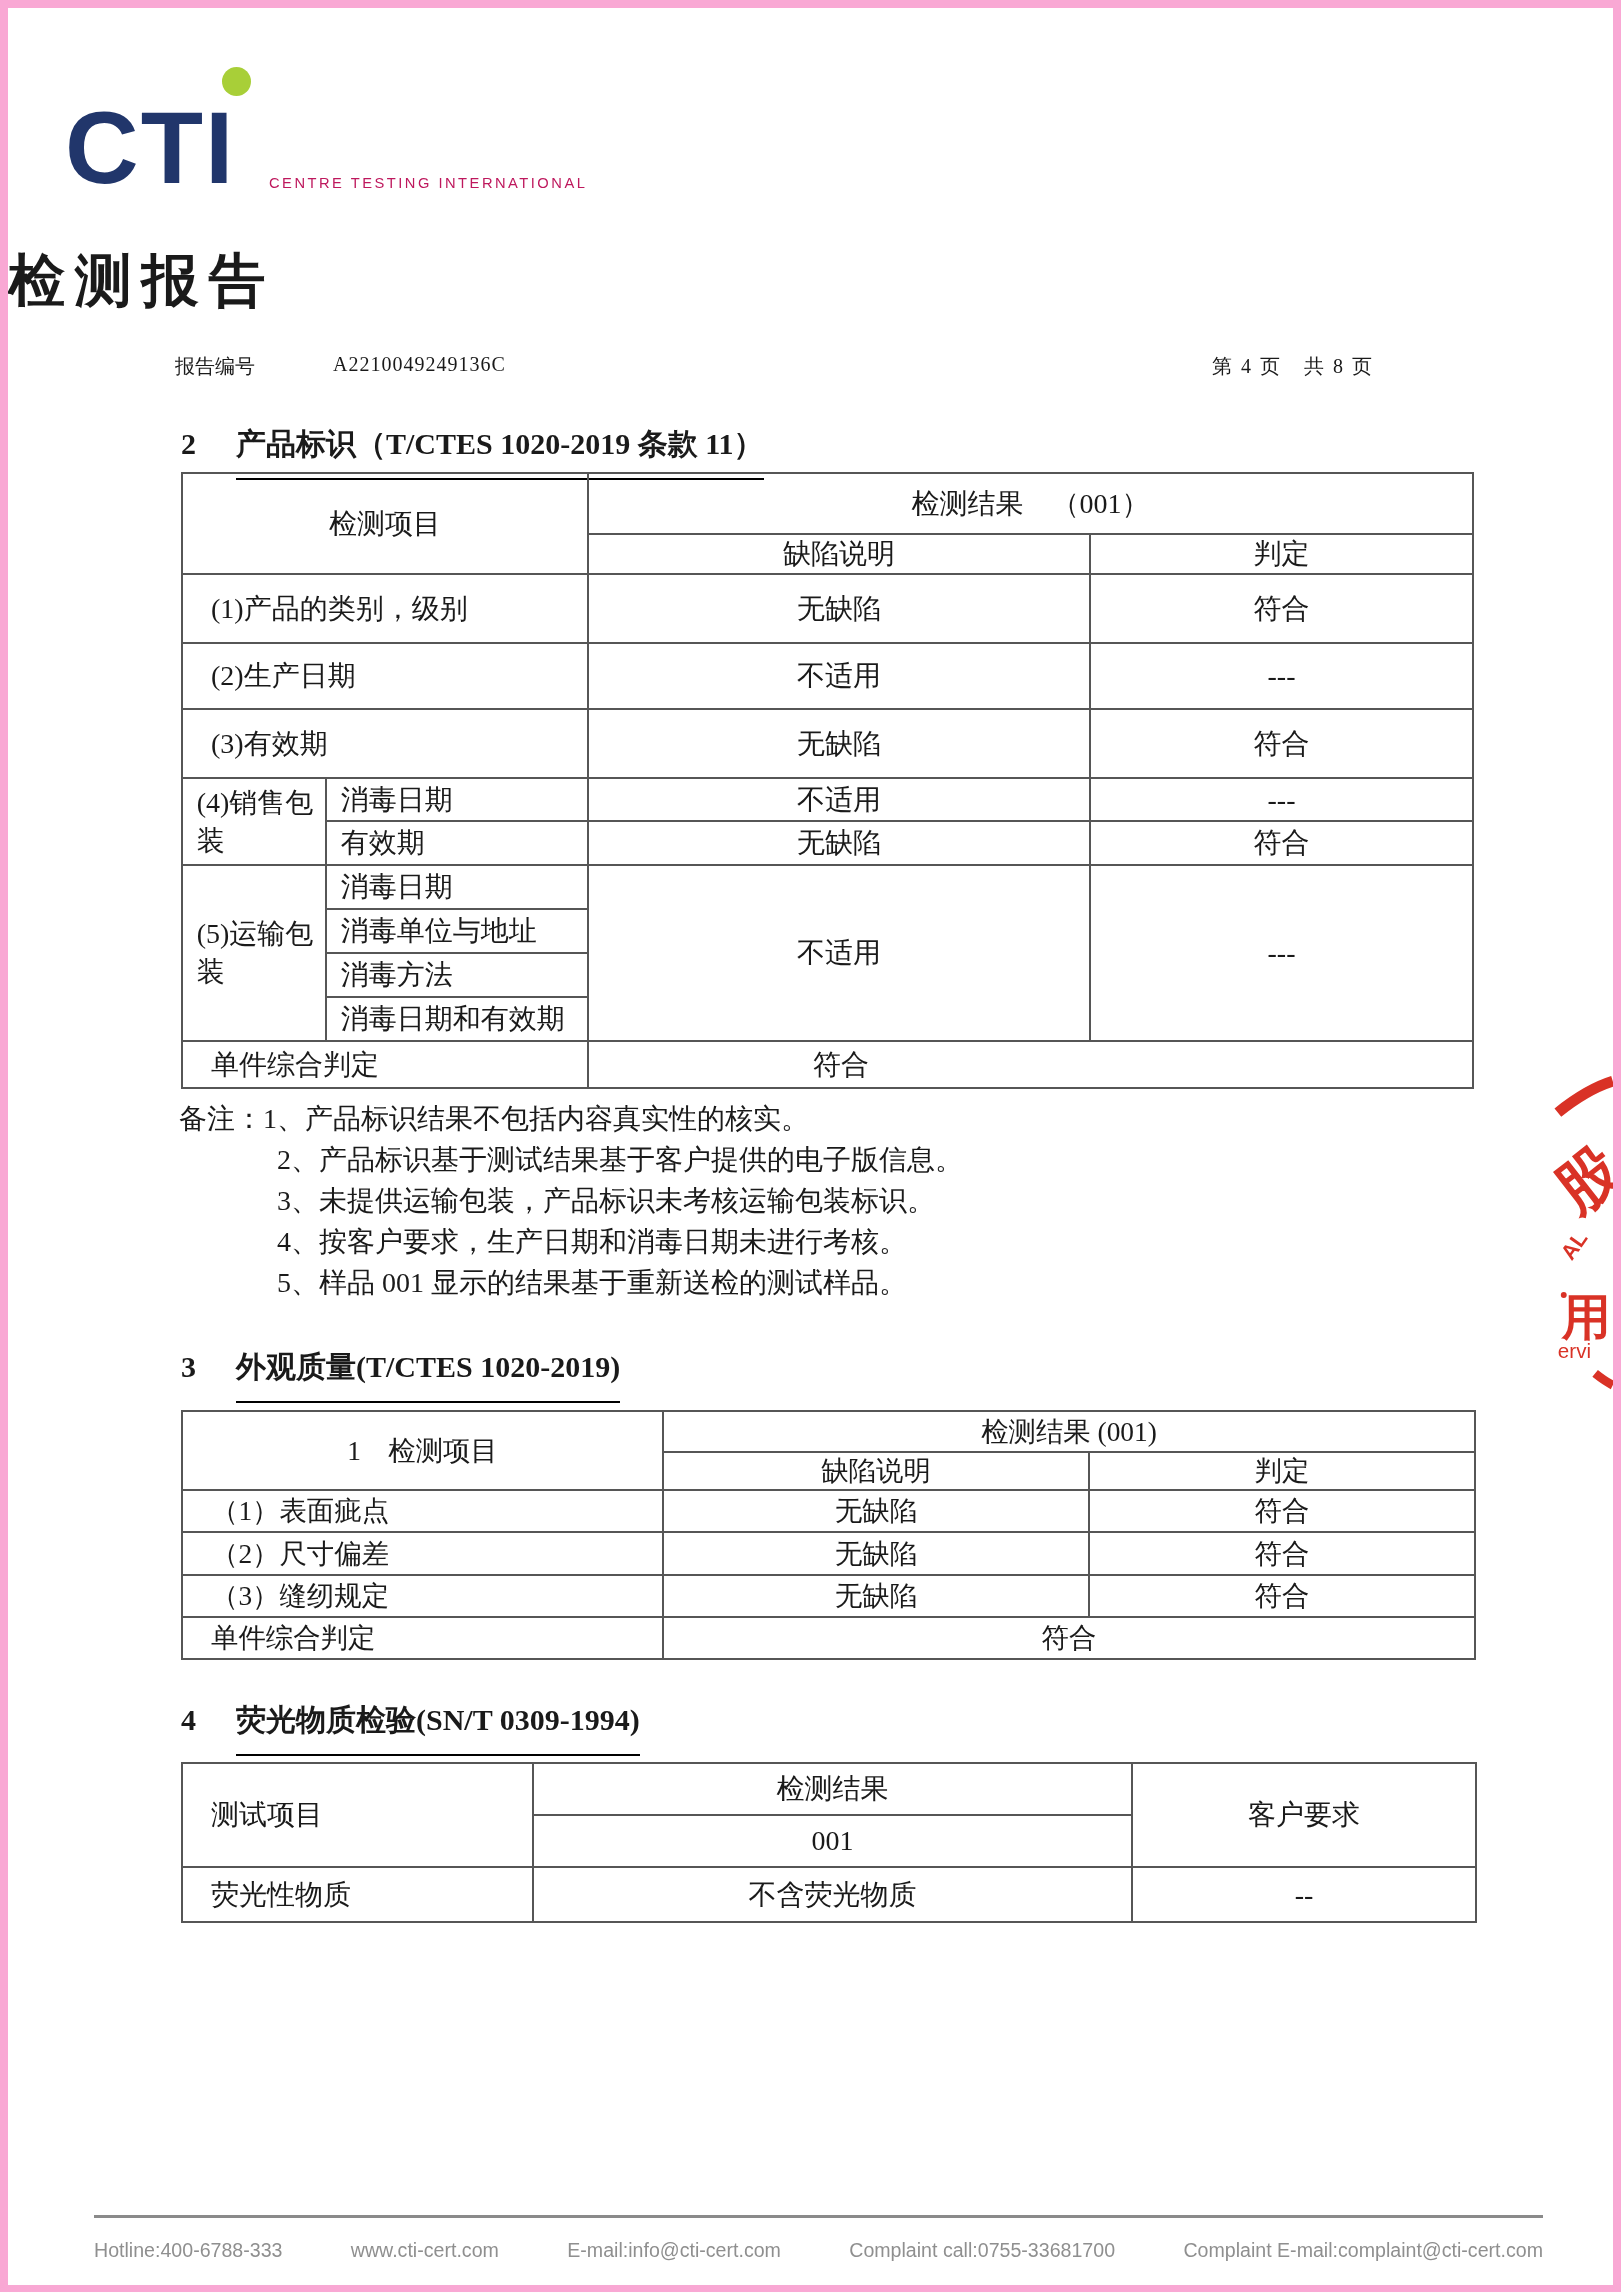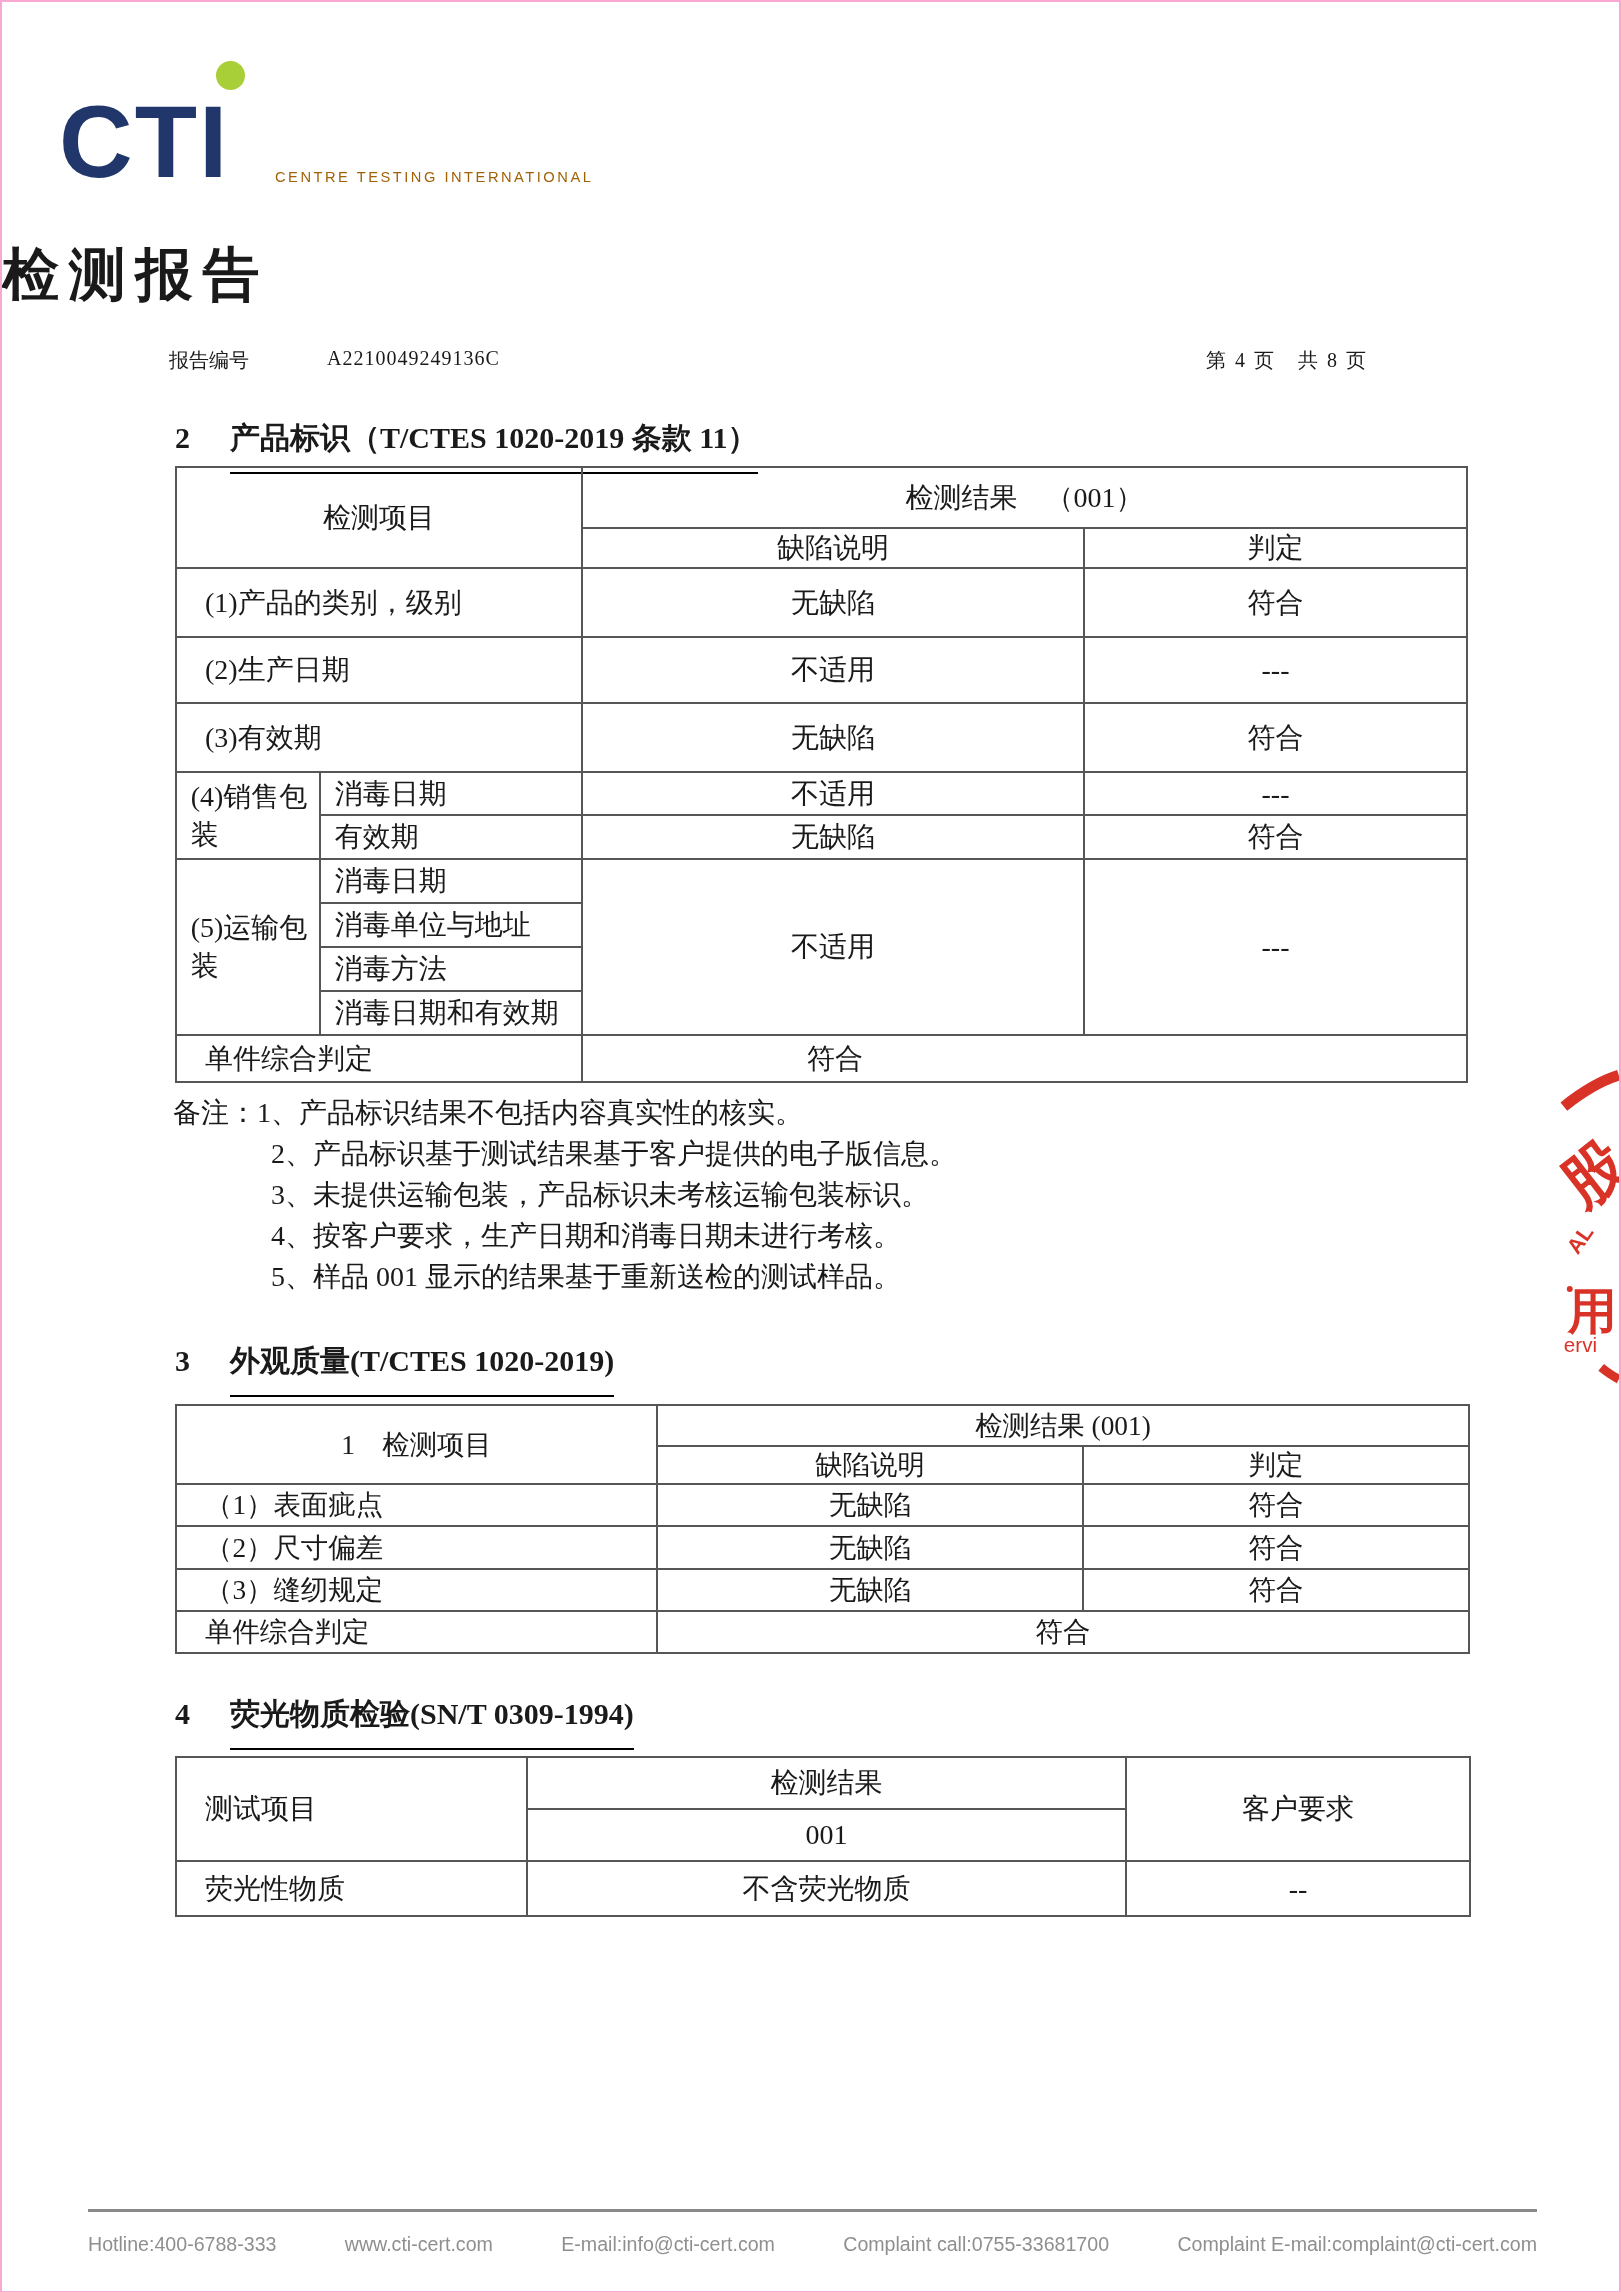--- a/index.html
+++ b/index.html
@@ -7,7 +7,7 @@
     position:relative;
     width:1621px;height:2293px;
     box-sizing:border-box;
-    border:2px solid #f9a8d4;
+    border:8px solid #f9a8d4;
     background:#ffffff;
     overflow:hidden;
     font-family:"Liberation Serif","DejaVu Serif",serif;

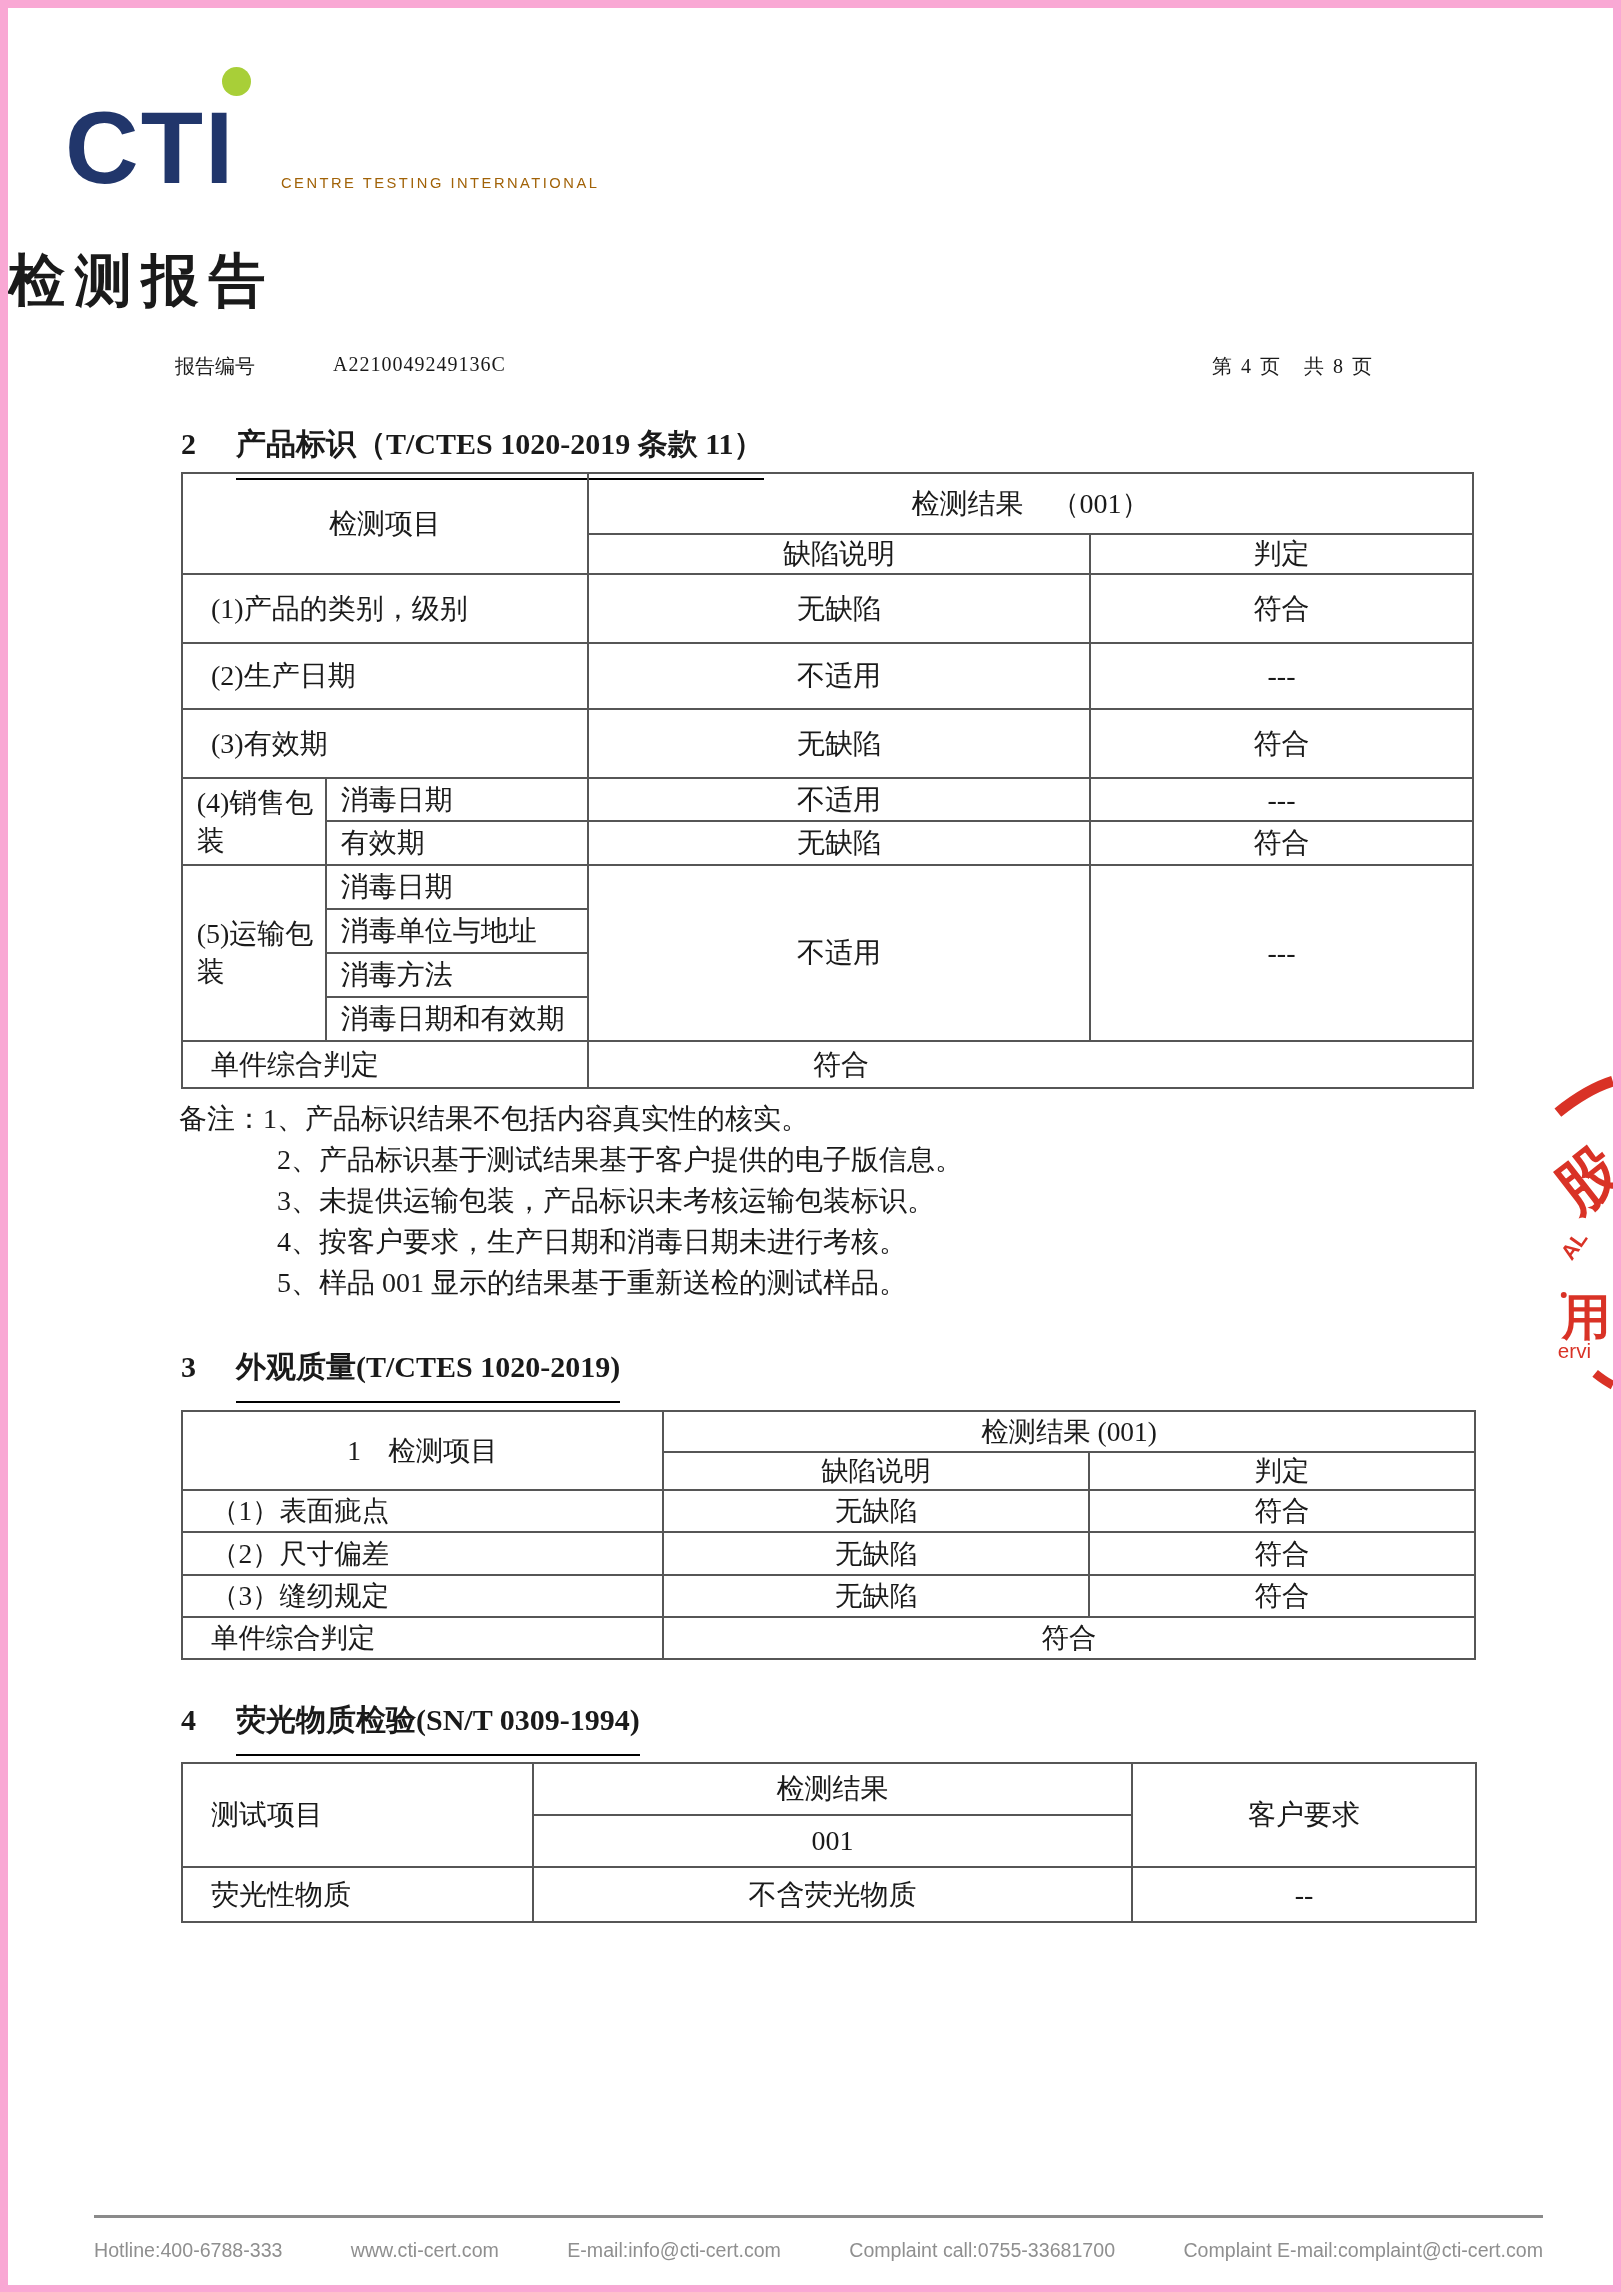--- a/index.html
+++ b/index.html
@@ -29,7 +29,7 @@
   .logo-en{
     position:absolute;left:204px;top:110px;
     font-family:"Liberation Sans","DejaVu Sans",sans-serif;
-    font-size:14.7px;color:#a16207;letter-spacing:2.5px;white-space:nowrap;margin-left:12px;
+    font-size:14.7px;color:#be185d;letter-spacing:2.5px;white-space:nowrap;
   }
   
   .doc-title{

